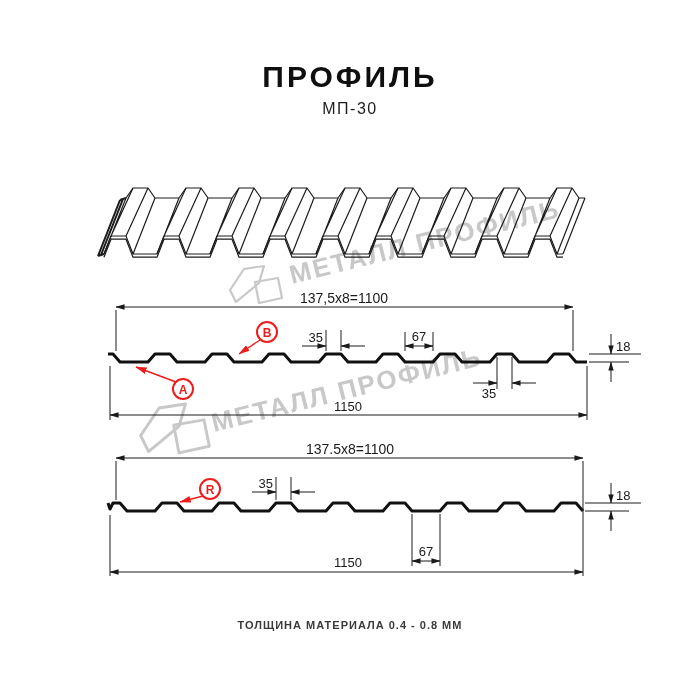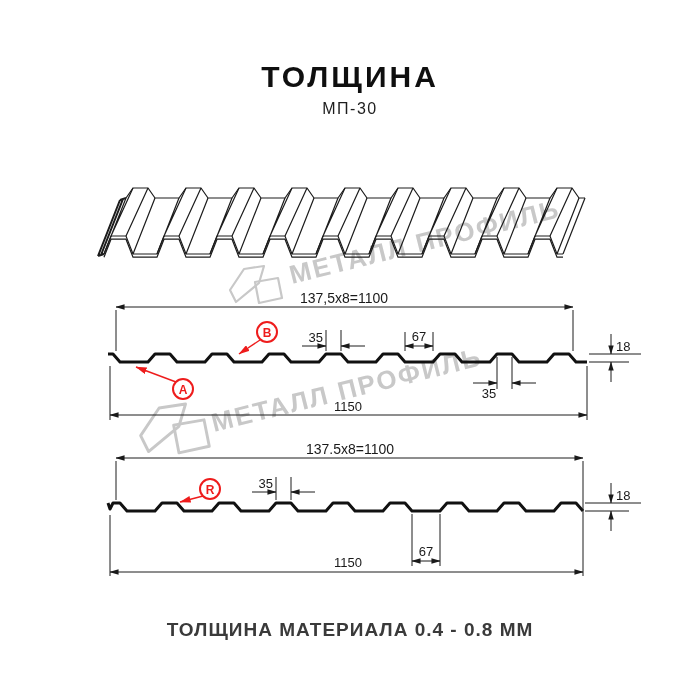--- a/index.html
+++ b/index.html
@@ -30,7 +30,7 @@
 
 <div class="stage">
 
-  <div class="title">ТОЛЩИНА</div>
+  <div class="title">ПРОФИЛЬ</div>
   <div class="subtitle">МП-30</div>
 
   <svg width="700" height="700" viewBox="0 0 700 700">

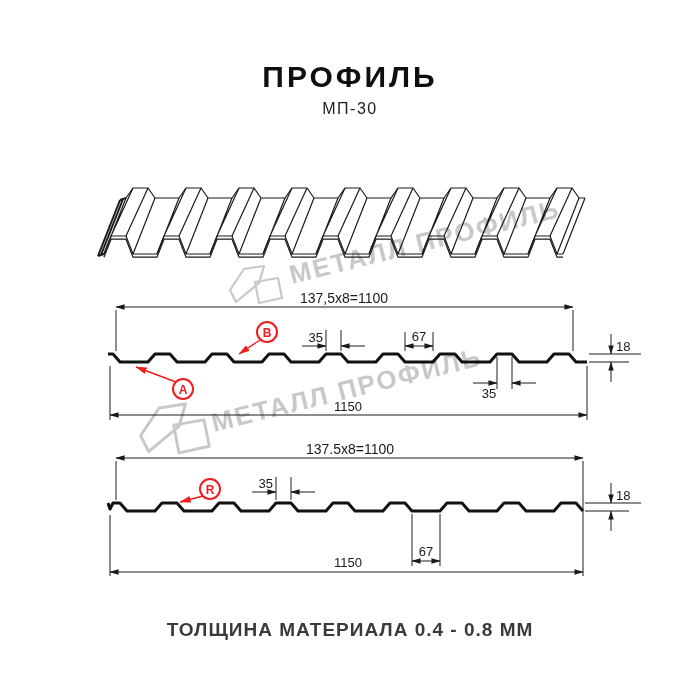--- a/index.html
+++ b/index.html
@@ -11,7 +11,7 @@
   .subtitle{position:absolute;left:0;top:100px;width:700px;text-align:center;
          font-size:16px;font-weight:500;letter-spacing:1.5px;color:#1d1d1d;}
   .footer{position:absolute;left:0;top:619px;width:700px;text-align:center;
-         font-size:19px;font-weight:bold;letter-spacing:1px;color:#3a3a3a;}
+         font-size:11px;font-weight:bold;letter-spacing:1px;color:#3a3a3a;}
   svg{position:absolute;left:0;top:0;}
   .ink{stroke:#1c1c1c;fill:none;}
   .profile{stroke:#111;stroke-width:3;fill:none;stroke-linejoin:round;}

